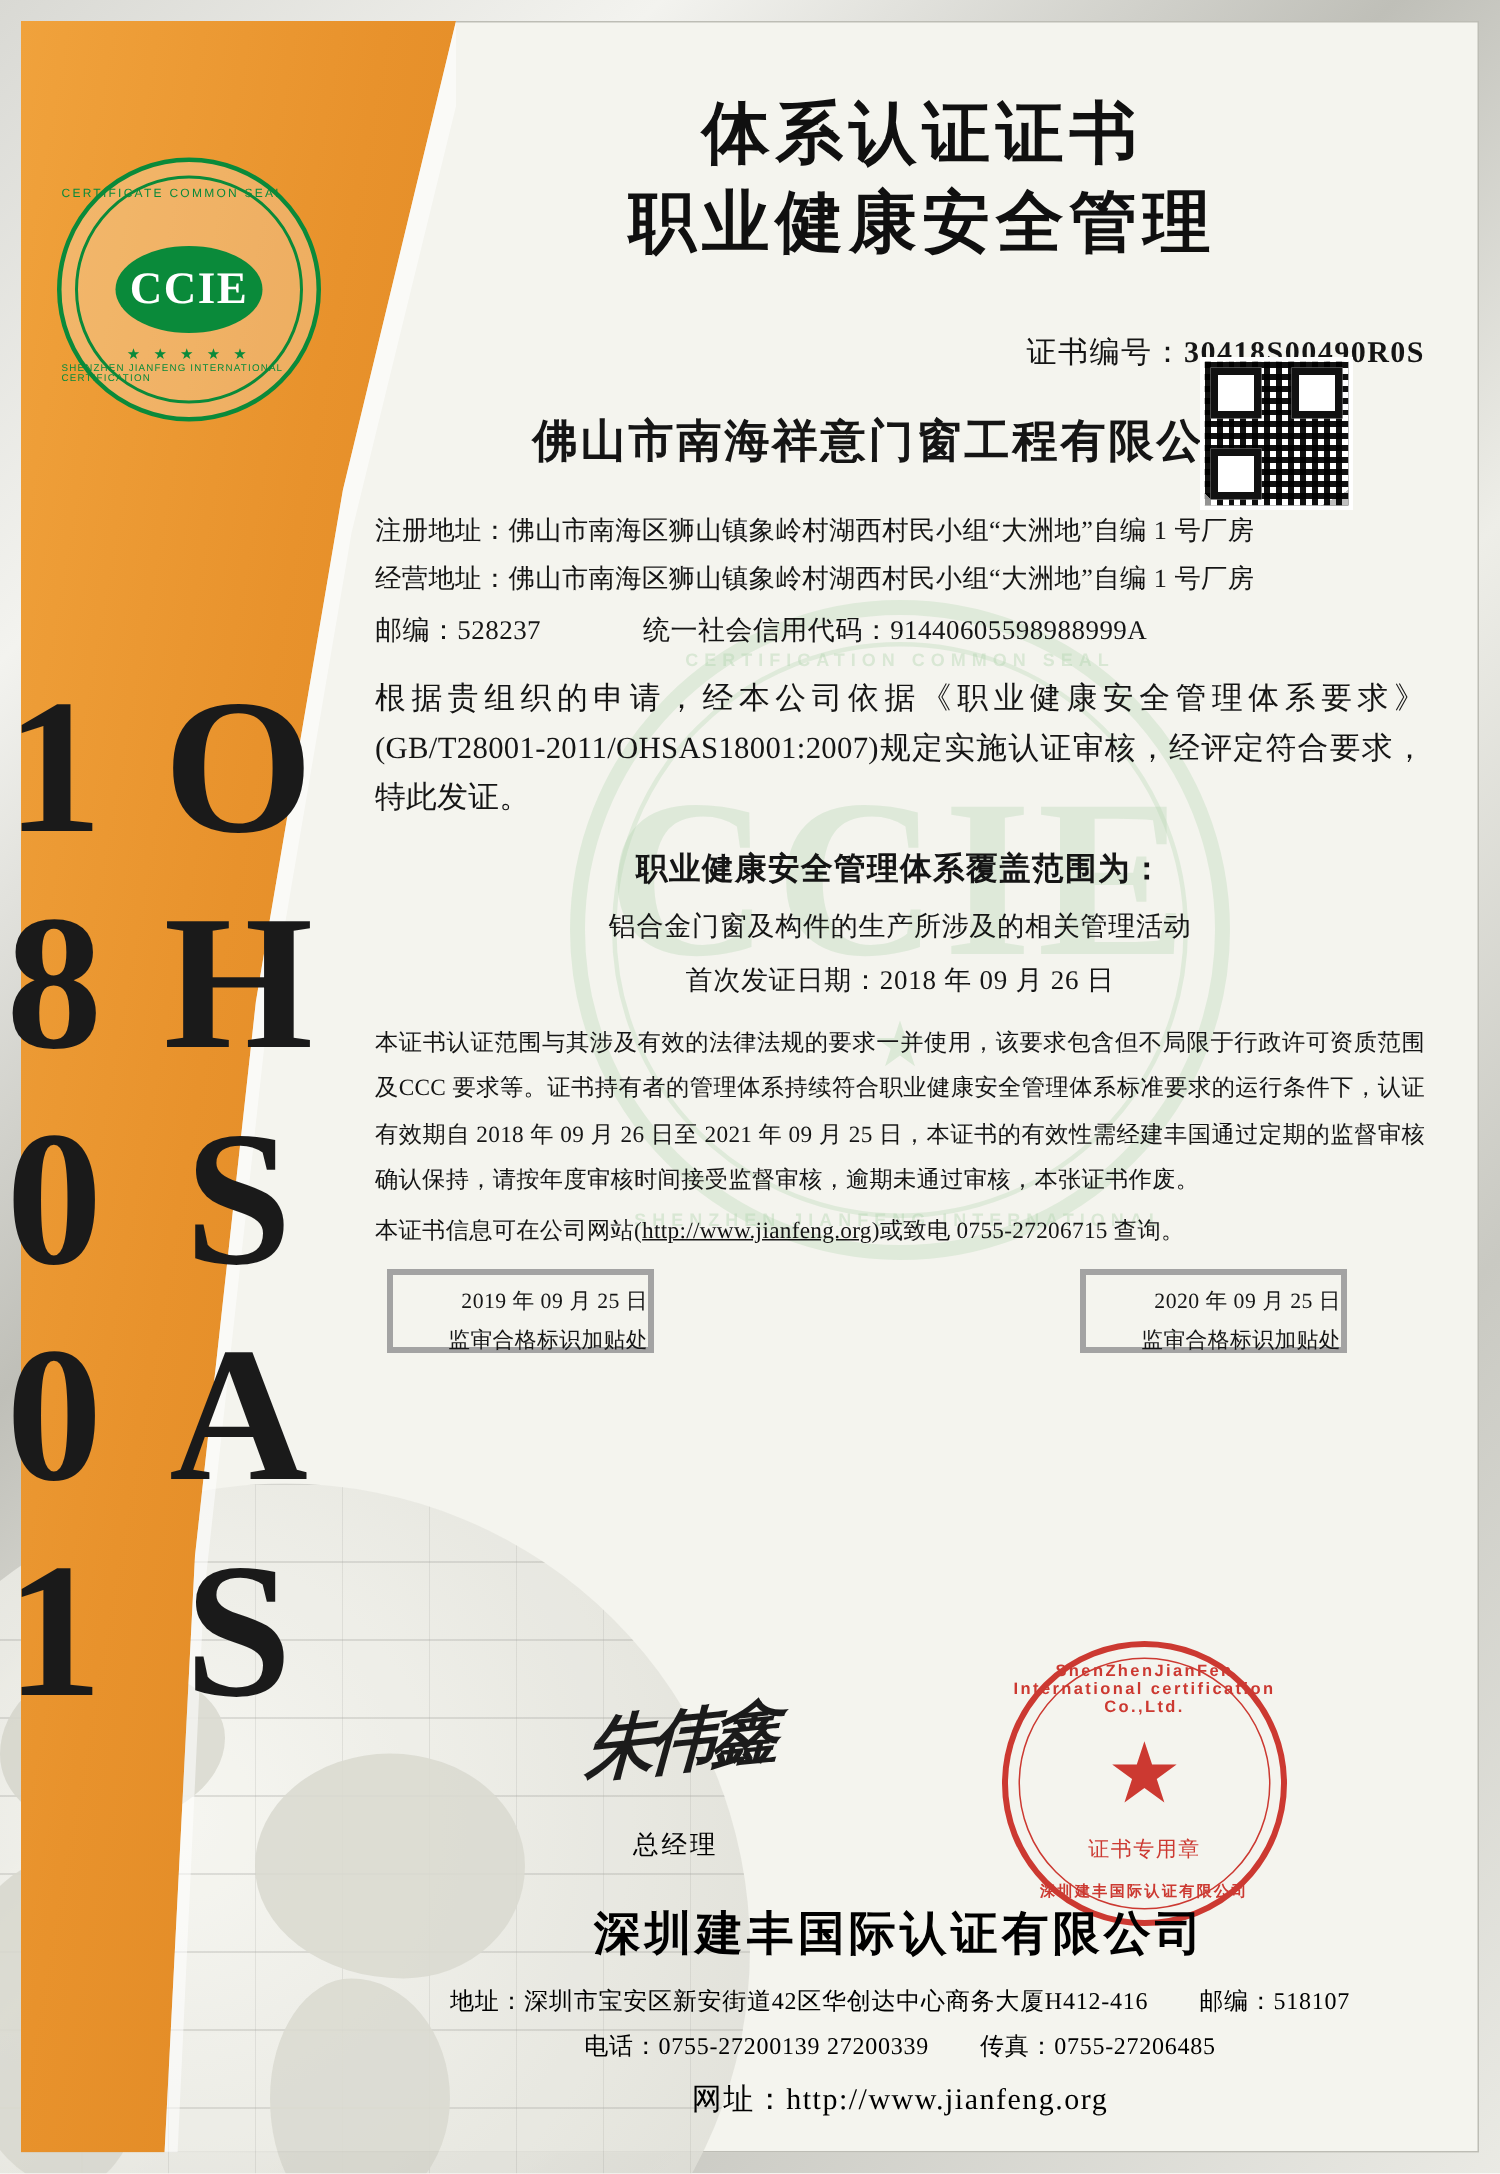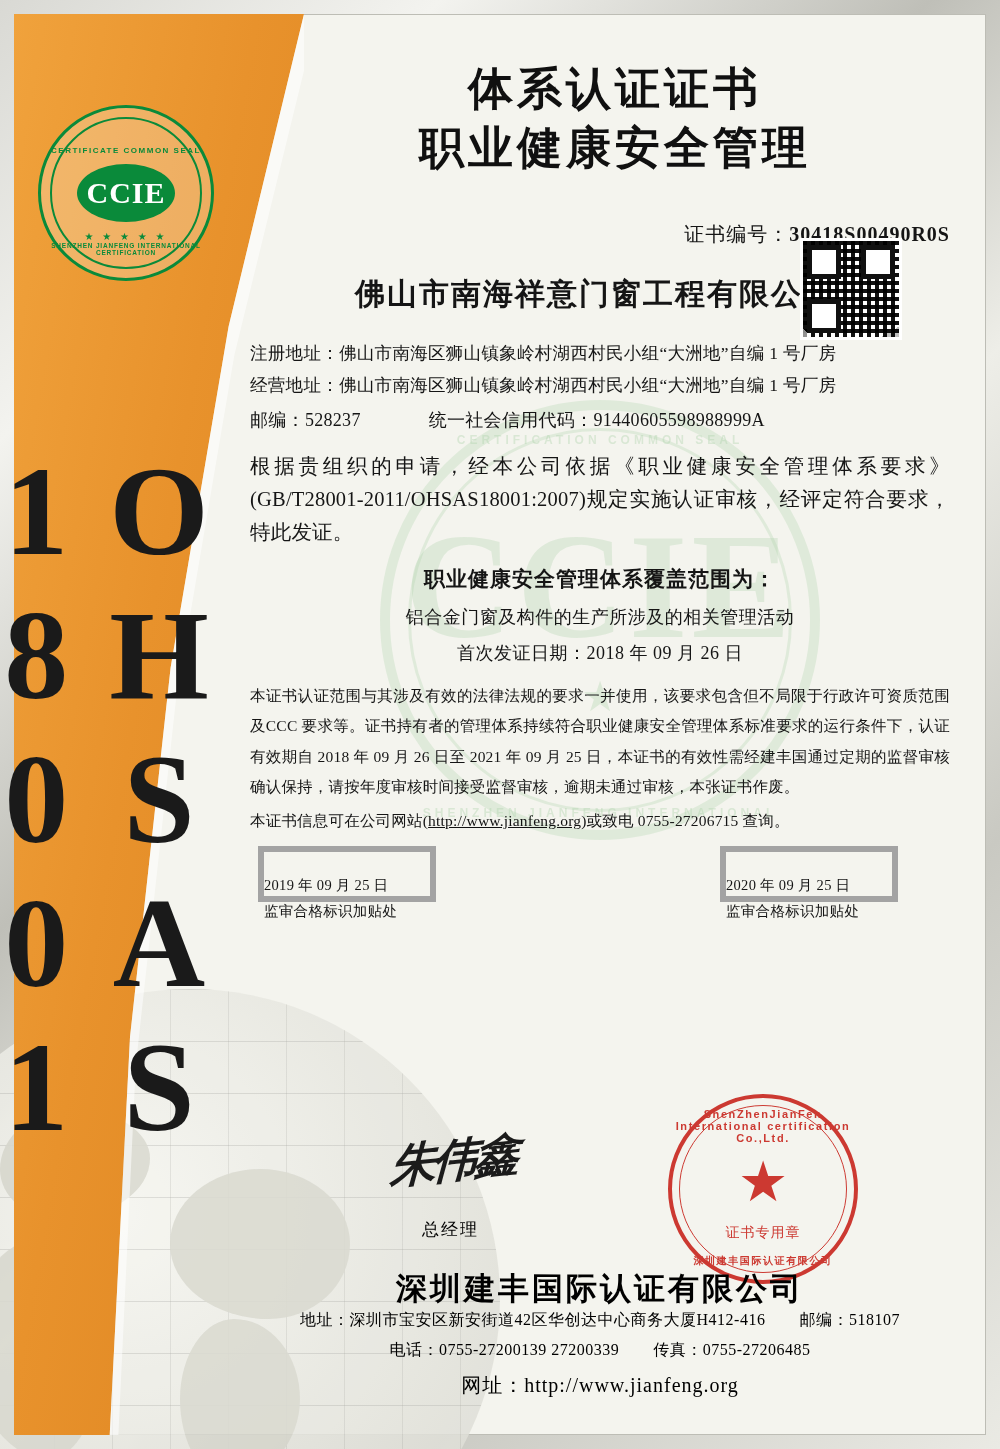--- a/index.html
+++ b/index.html
@@ -132,13 +132,11 @@
   .seal-top-text, .seal-bottom-text {
     position: absolute;
     left: 0; width: 100%;
-    text-align: center;
     color: #0a8a3a;
     font-size: 8px;
-    font-weight: bold;
+    font-weight: normal;
     letter-spacing: 1.5px;
     font-family: "Liberation Sans", sans-serif;
-    margin-top: 22px;
   }
   .seal-top-text { top: 16px; }
   .seal-bottom-text { bottom: 22px; font-size: 6.5px; letter-spacing: .8px;}

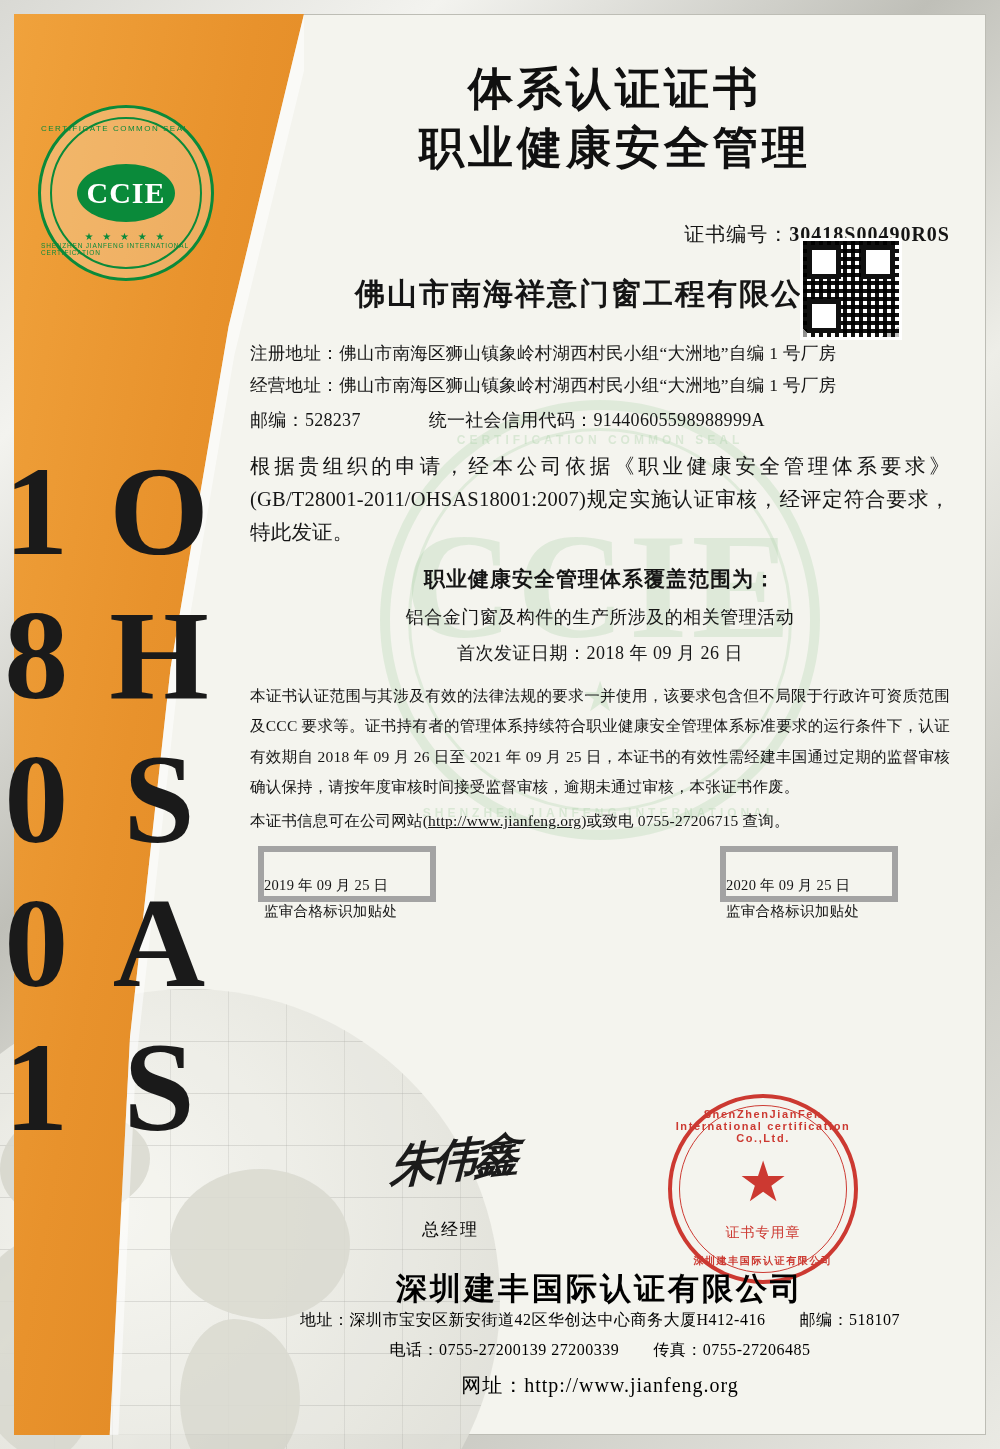--- a/index.html
+++ b/index.html
@@ -328,12 +328,12 @@
     position: absolute;
     width: 178px;
     height: 56px;
-    border: 6px solid #a3a3a3;
-    text-align: left;
+    border: 4px solid #a3a3a3;
+    text-align: right;
     font-family: "Liberation Serif", serif;
     font-size: 14.5px;
     line-height: 1.75;
-    padding-top: 21px;
+    padding-top: 6px;
     box-sizing: border-box;
     letter-spacing: .3px;
   }

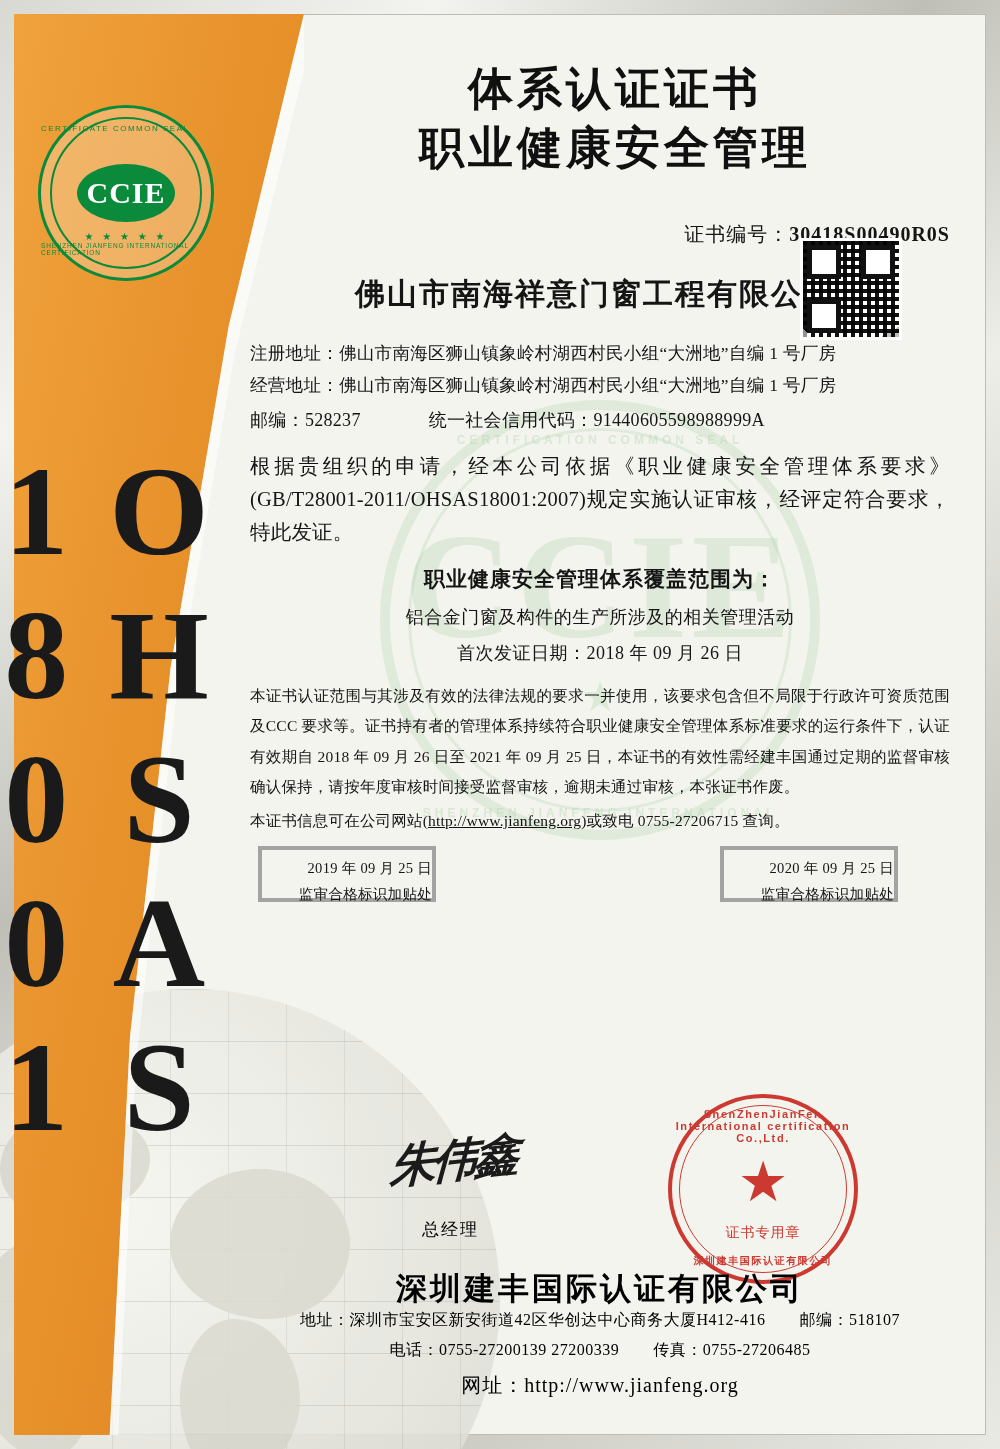--- a/index.html
+++ b/index.html
@@ -427,6 +427,7 @@
     letter-spacing: 3px;
   }
   .footer-line {
+    margin-top: 14px;
     font-family: "Liberation Serif", serif;
     font-size: 16px;
     letter-spacing: .5px;

